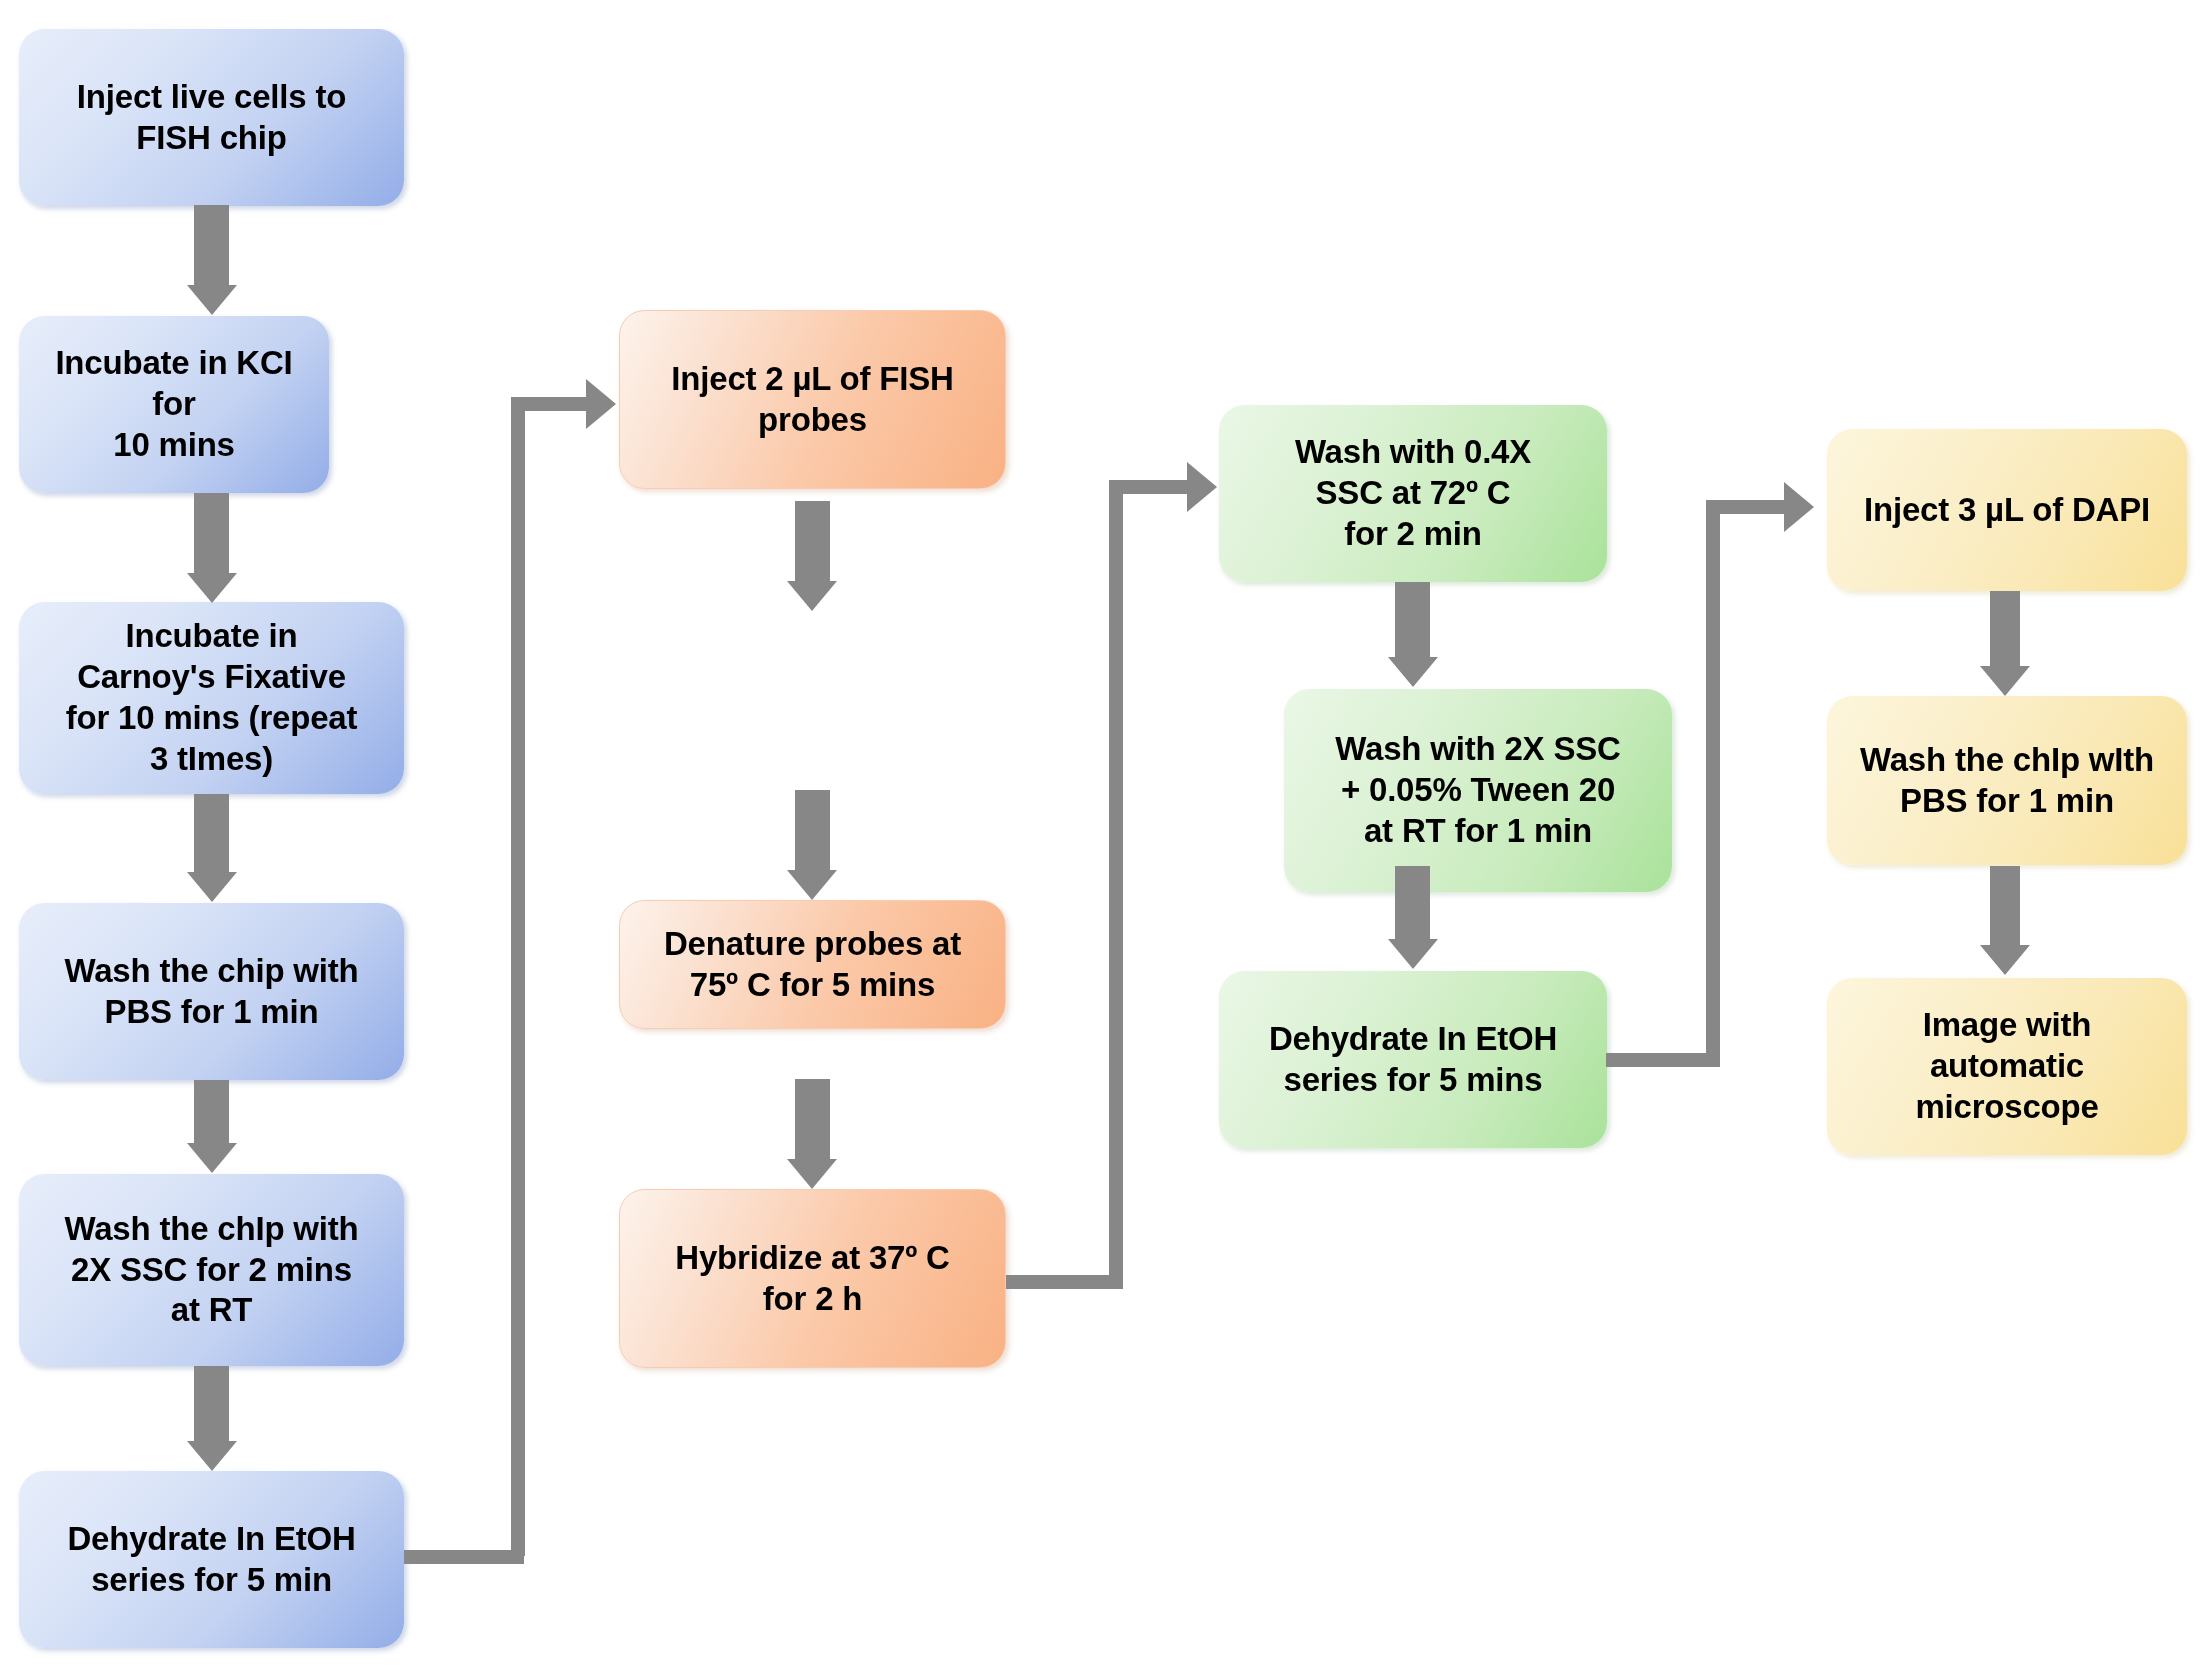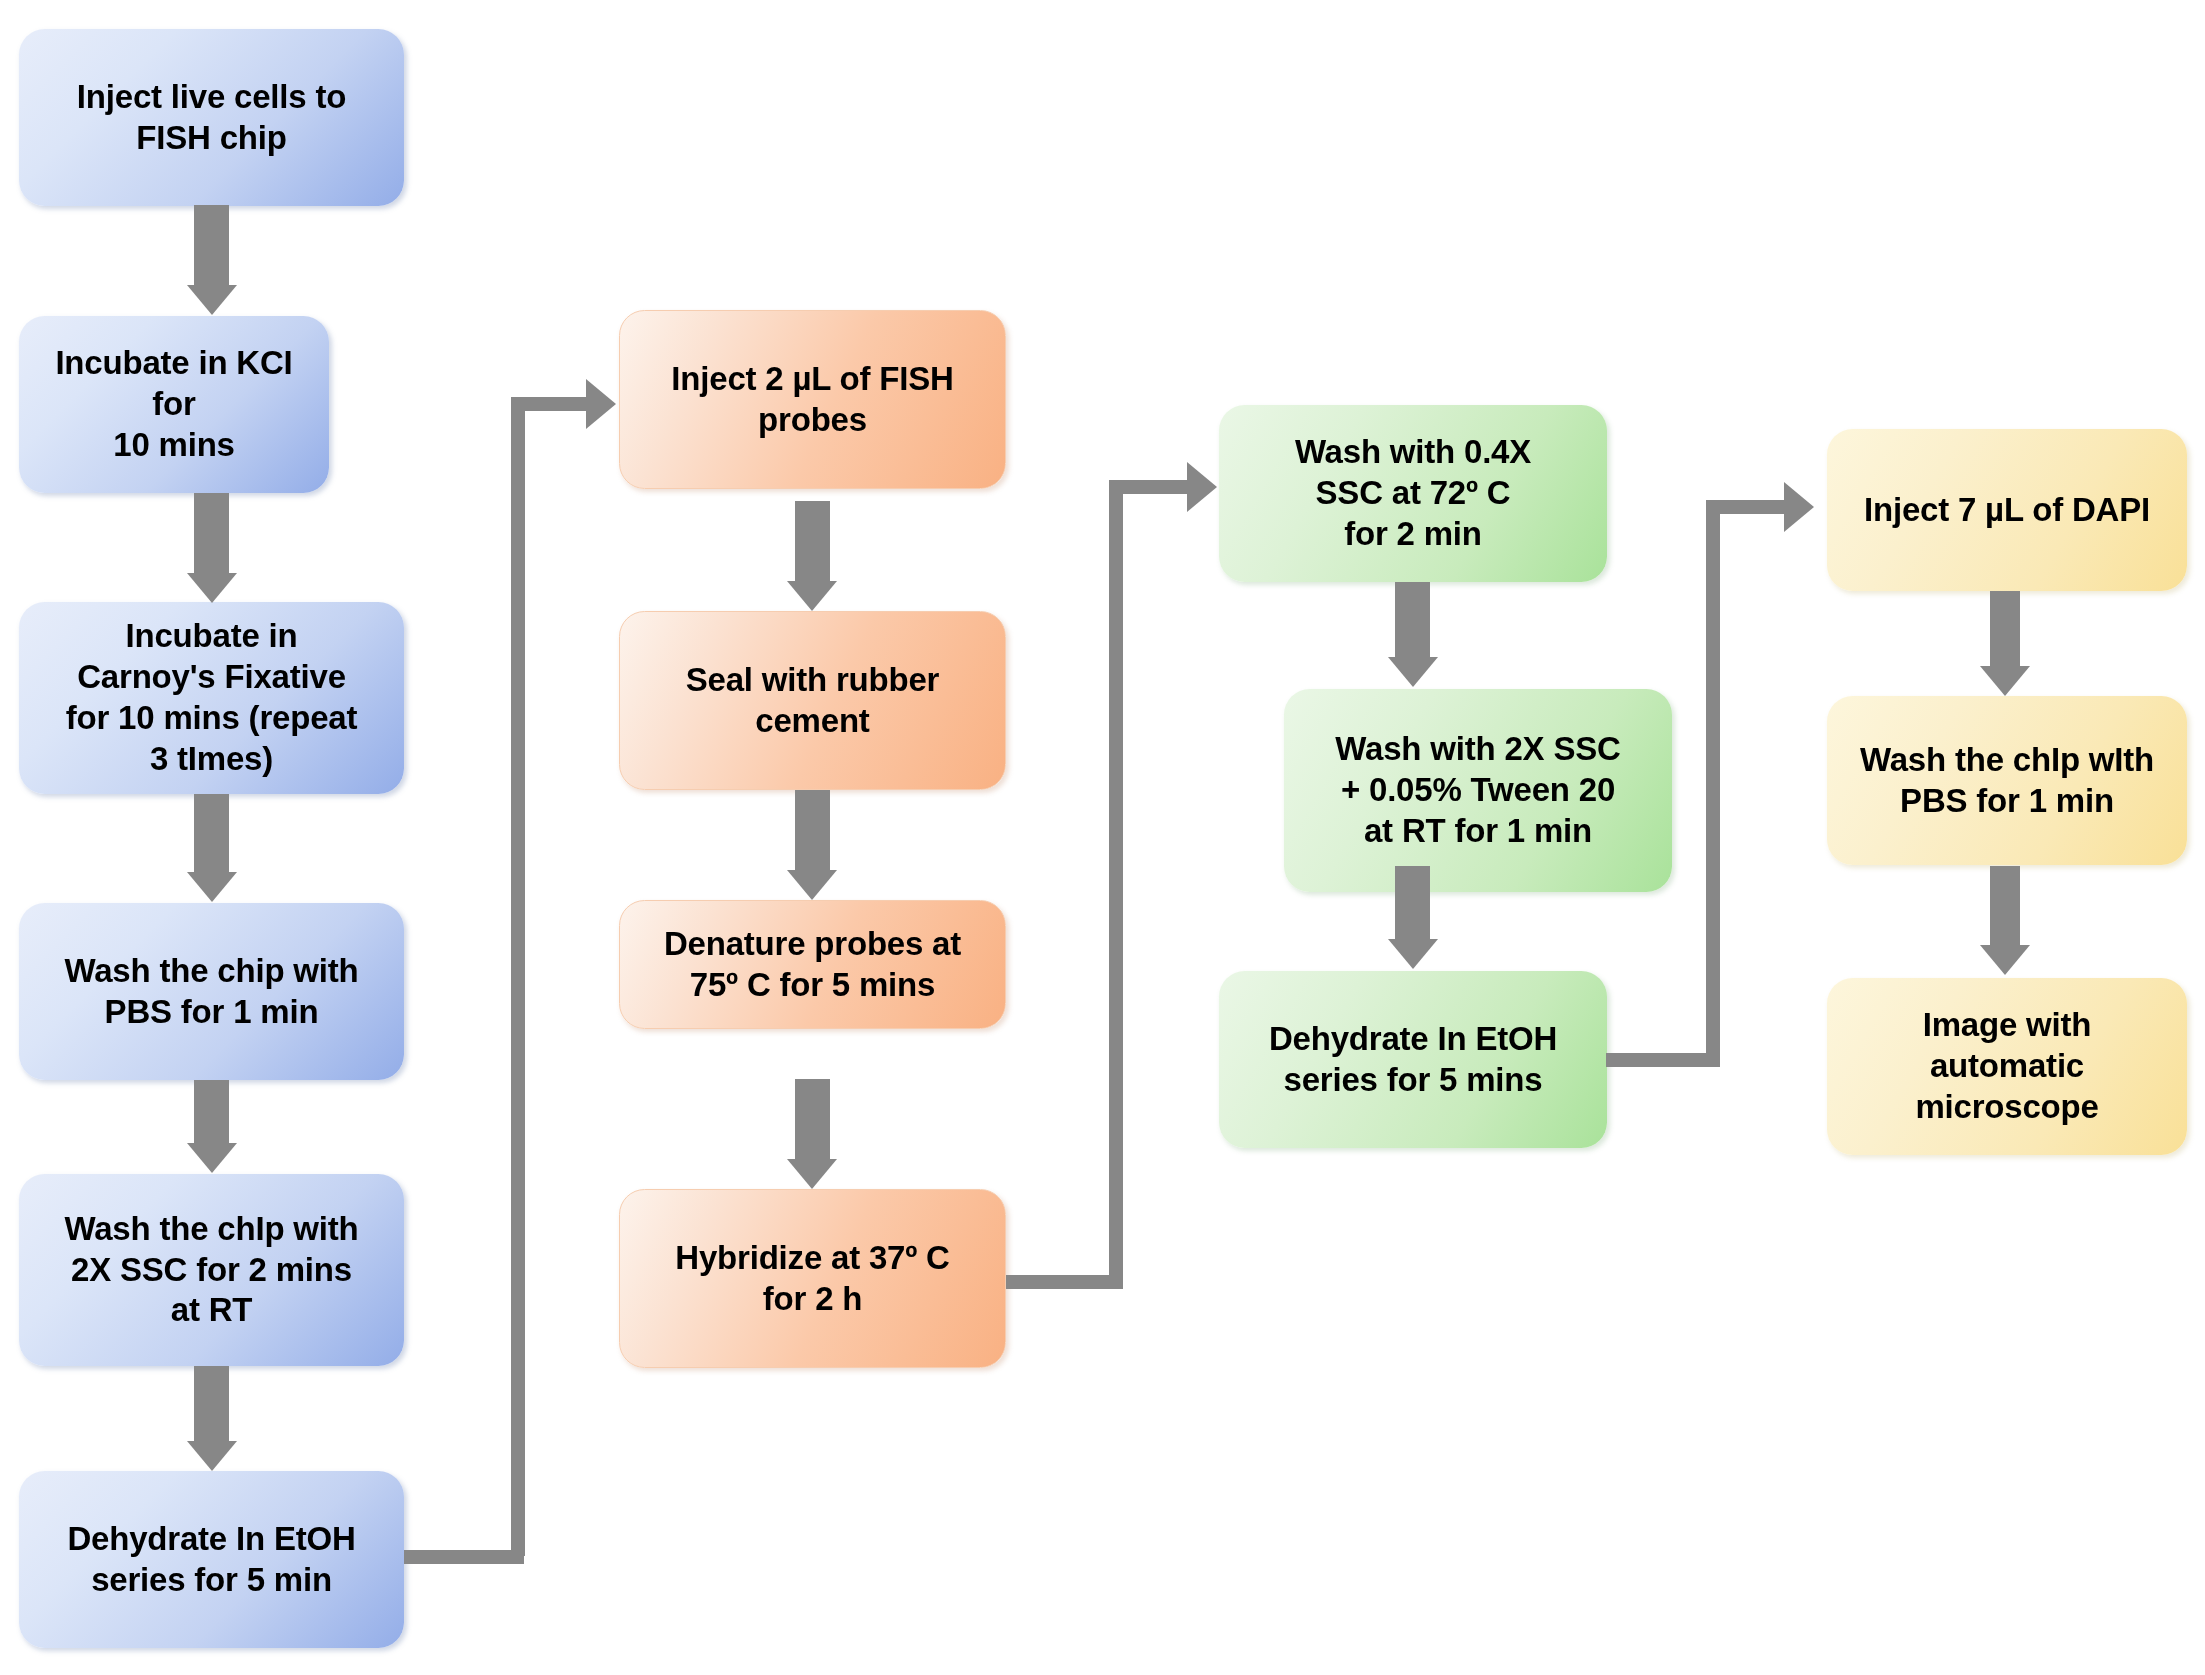--- a/index.html
+++ b/index.html
@@ -118,7 +118,7 @@
   </div>
 
   <div class="node yellow" style="left:1827px;top:429px;width:360px;height:162px;">
-    <span class="txt">Inject 7 µL of DAPI</span>
+    <span class="txt">Inject 3 µL of DAPI</span>
   </div>
 
   <div class="node yellow" style="left:1827px;top:696px;width:360px;height:169px;">

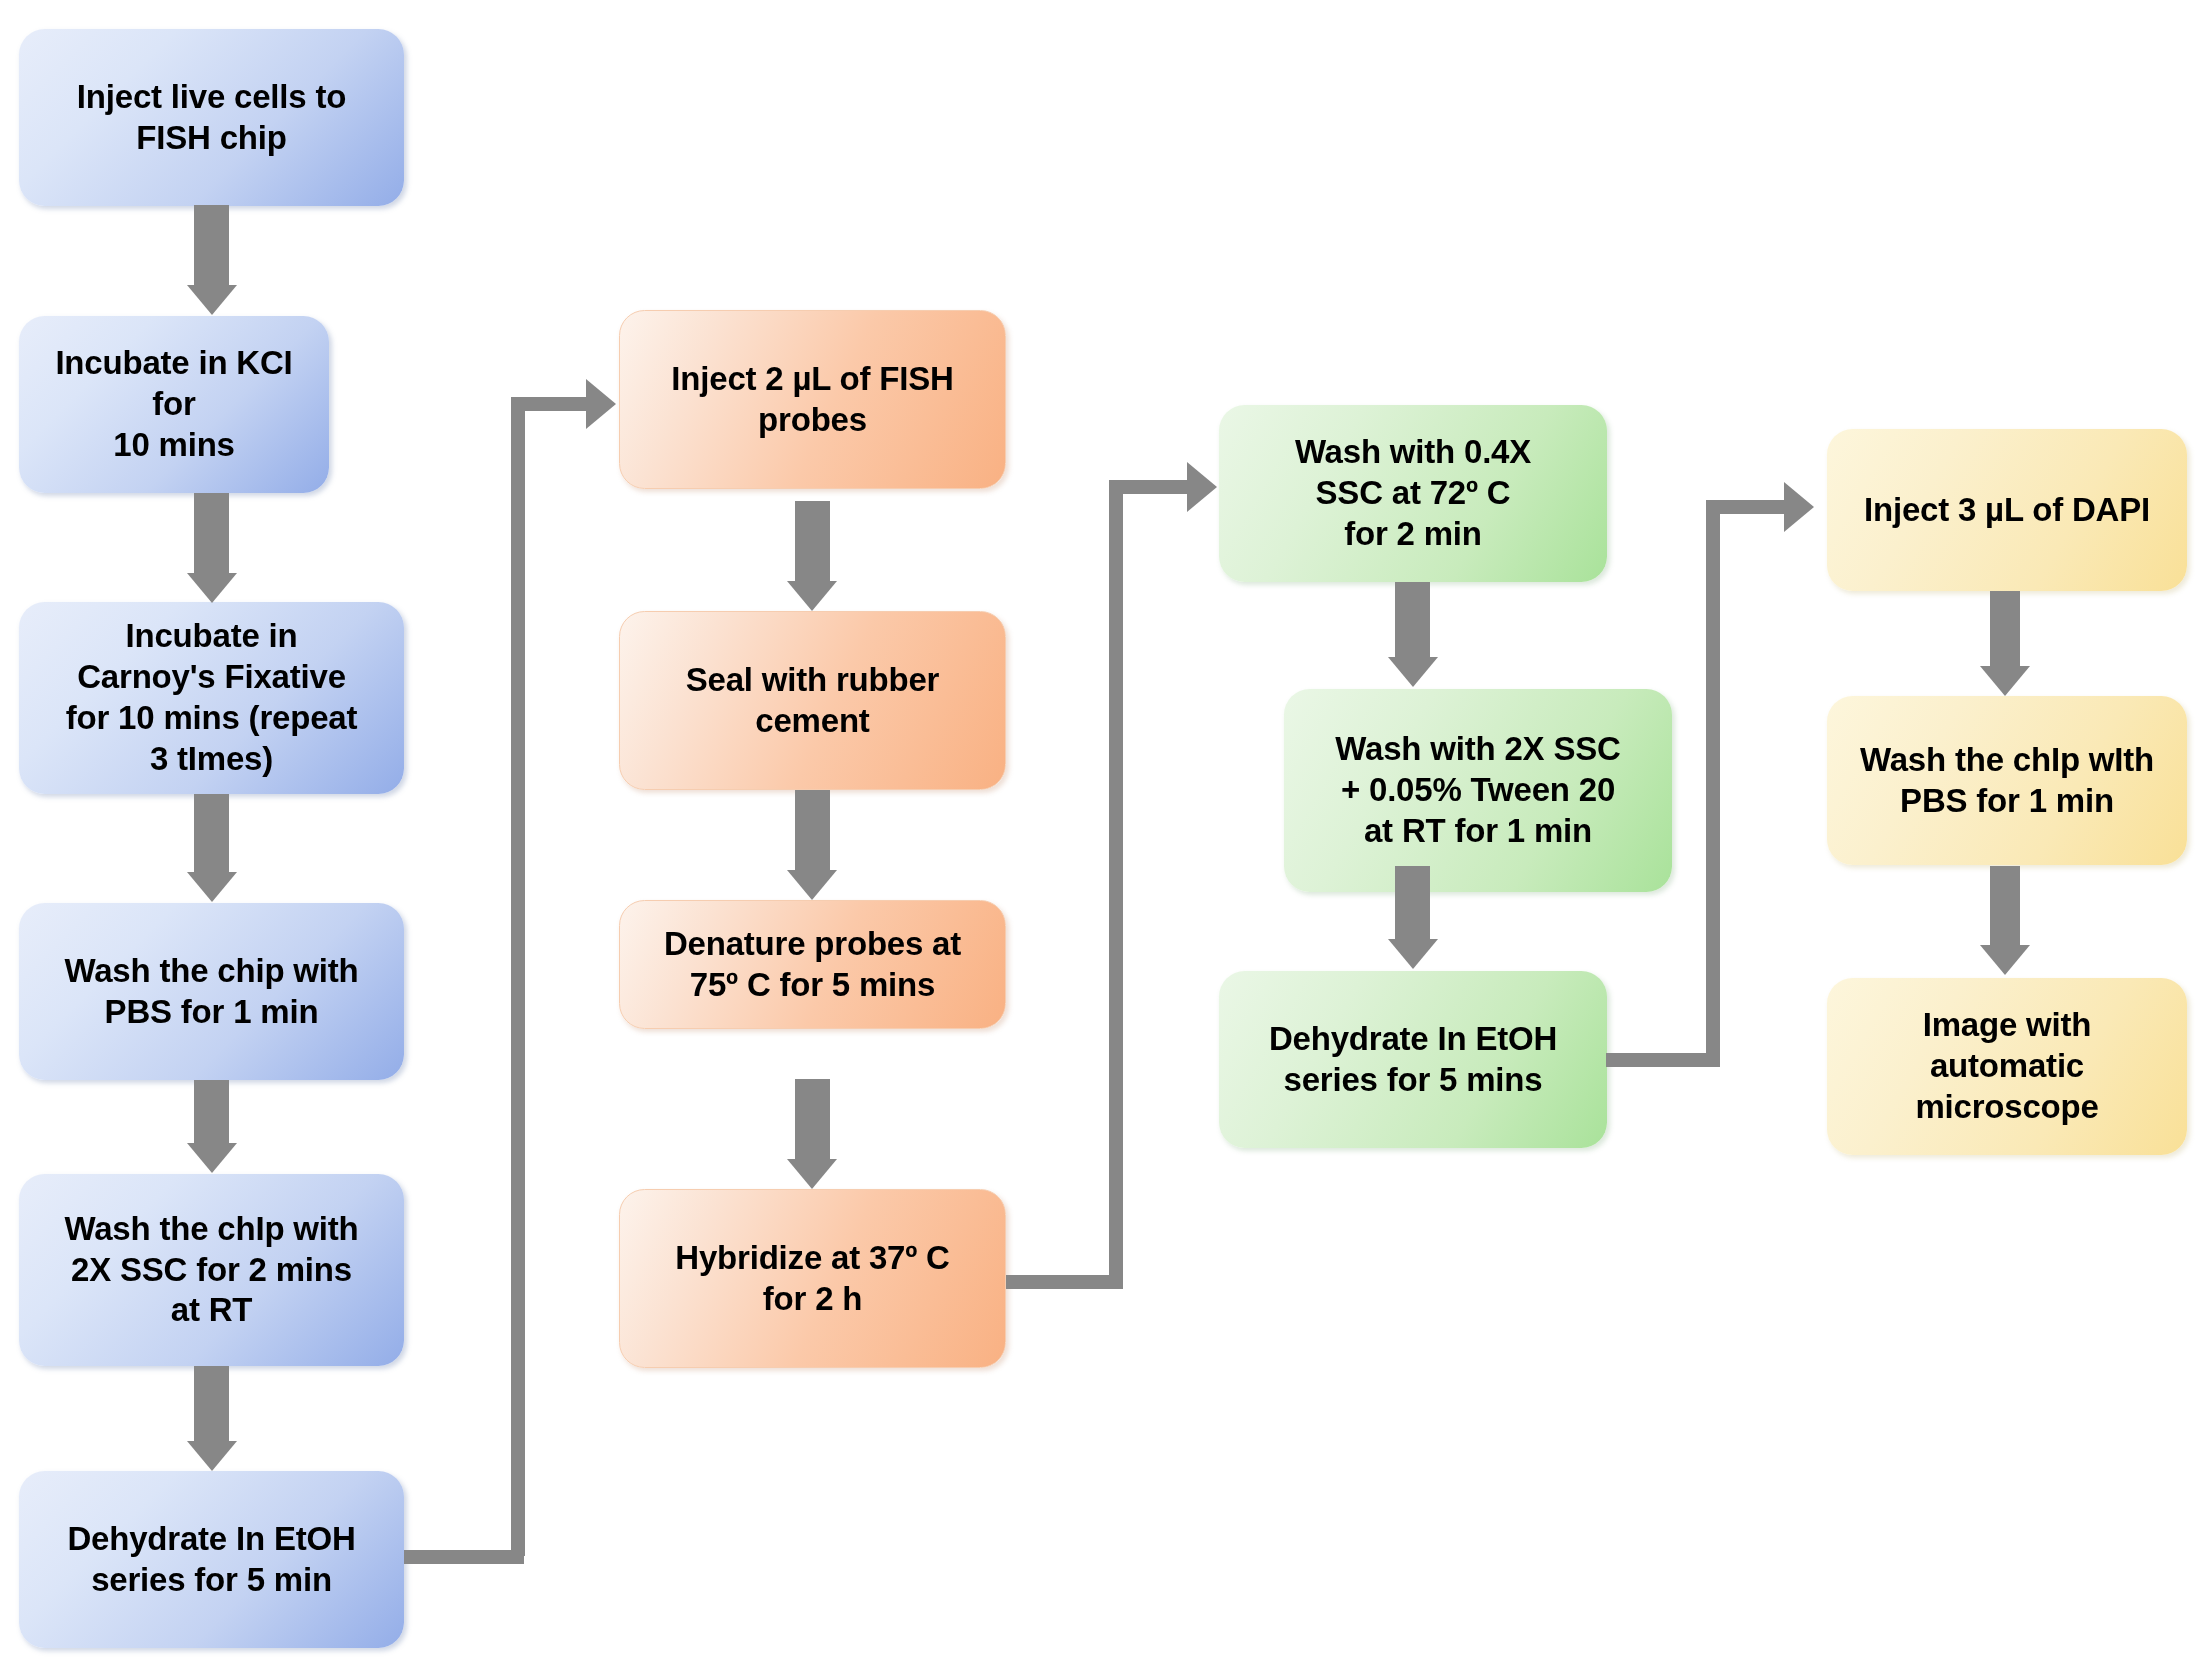--- a/index.html
+++ b/index.html
@@ -85,10 +85,6 @@
 probes</span>
   </div>
 
-  <div class="node orange" style="left:619px;top:611px;width:387px;height:179px;">
-    <span class="txt">Seal with rubber
-cement</span>
-  </div>
 
   <div class="node orange" style="left:619px;top:900px;width:387px;height:129px;">
     <span class="txt">Denature probes at

